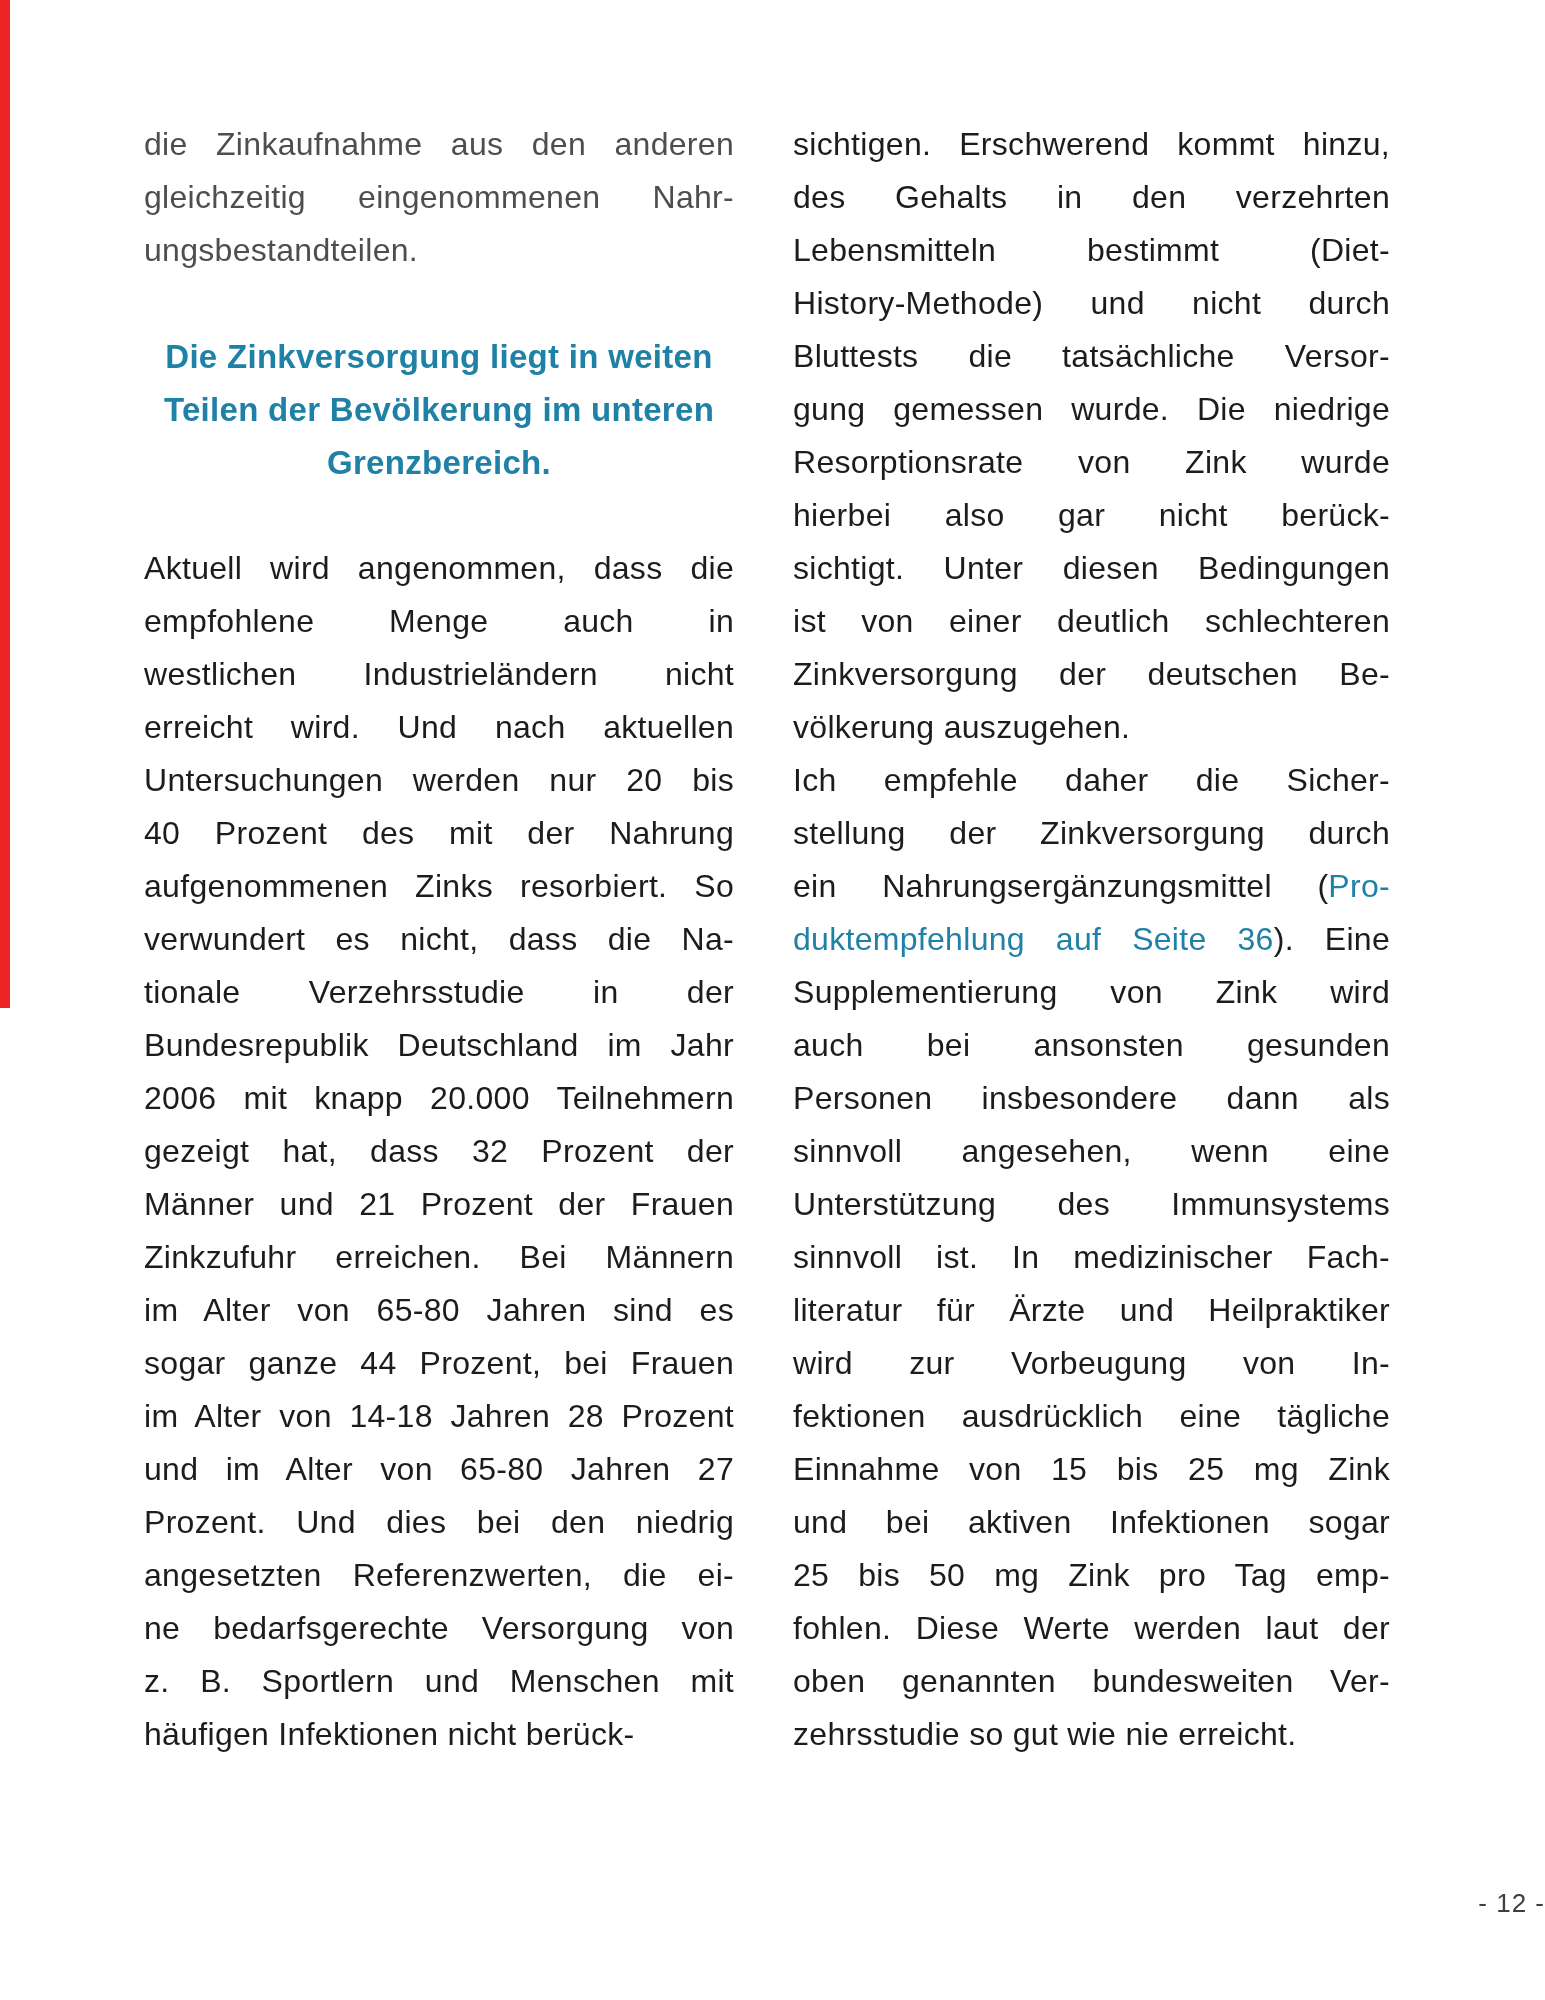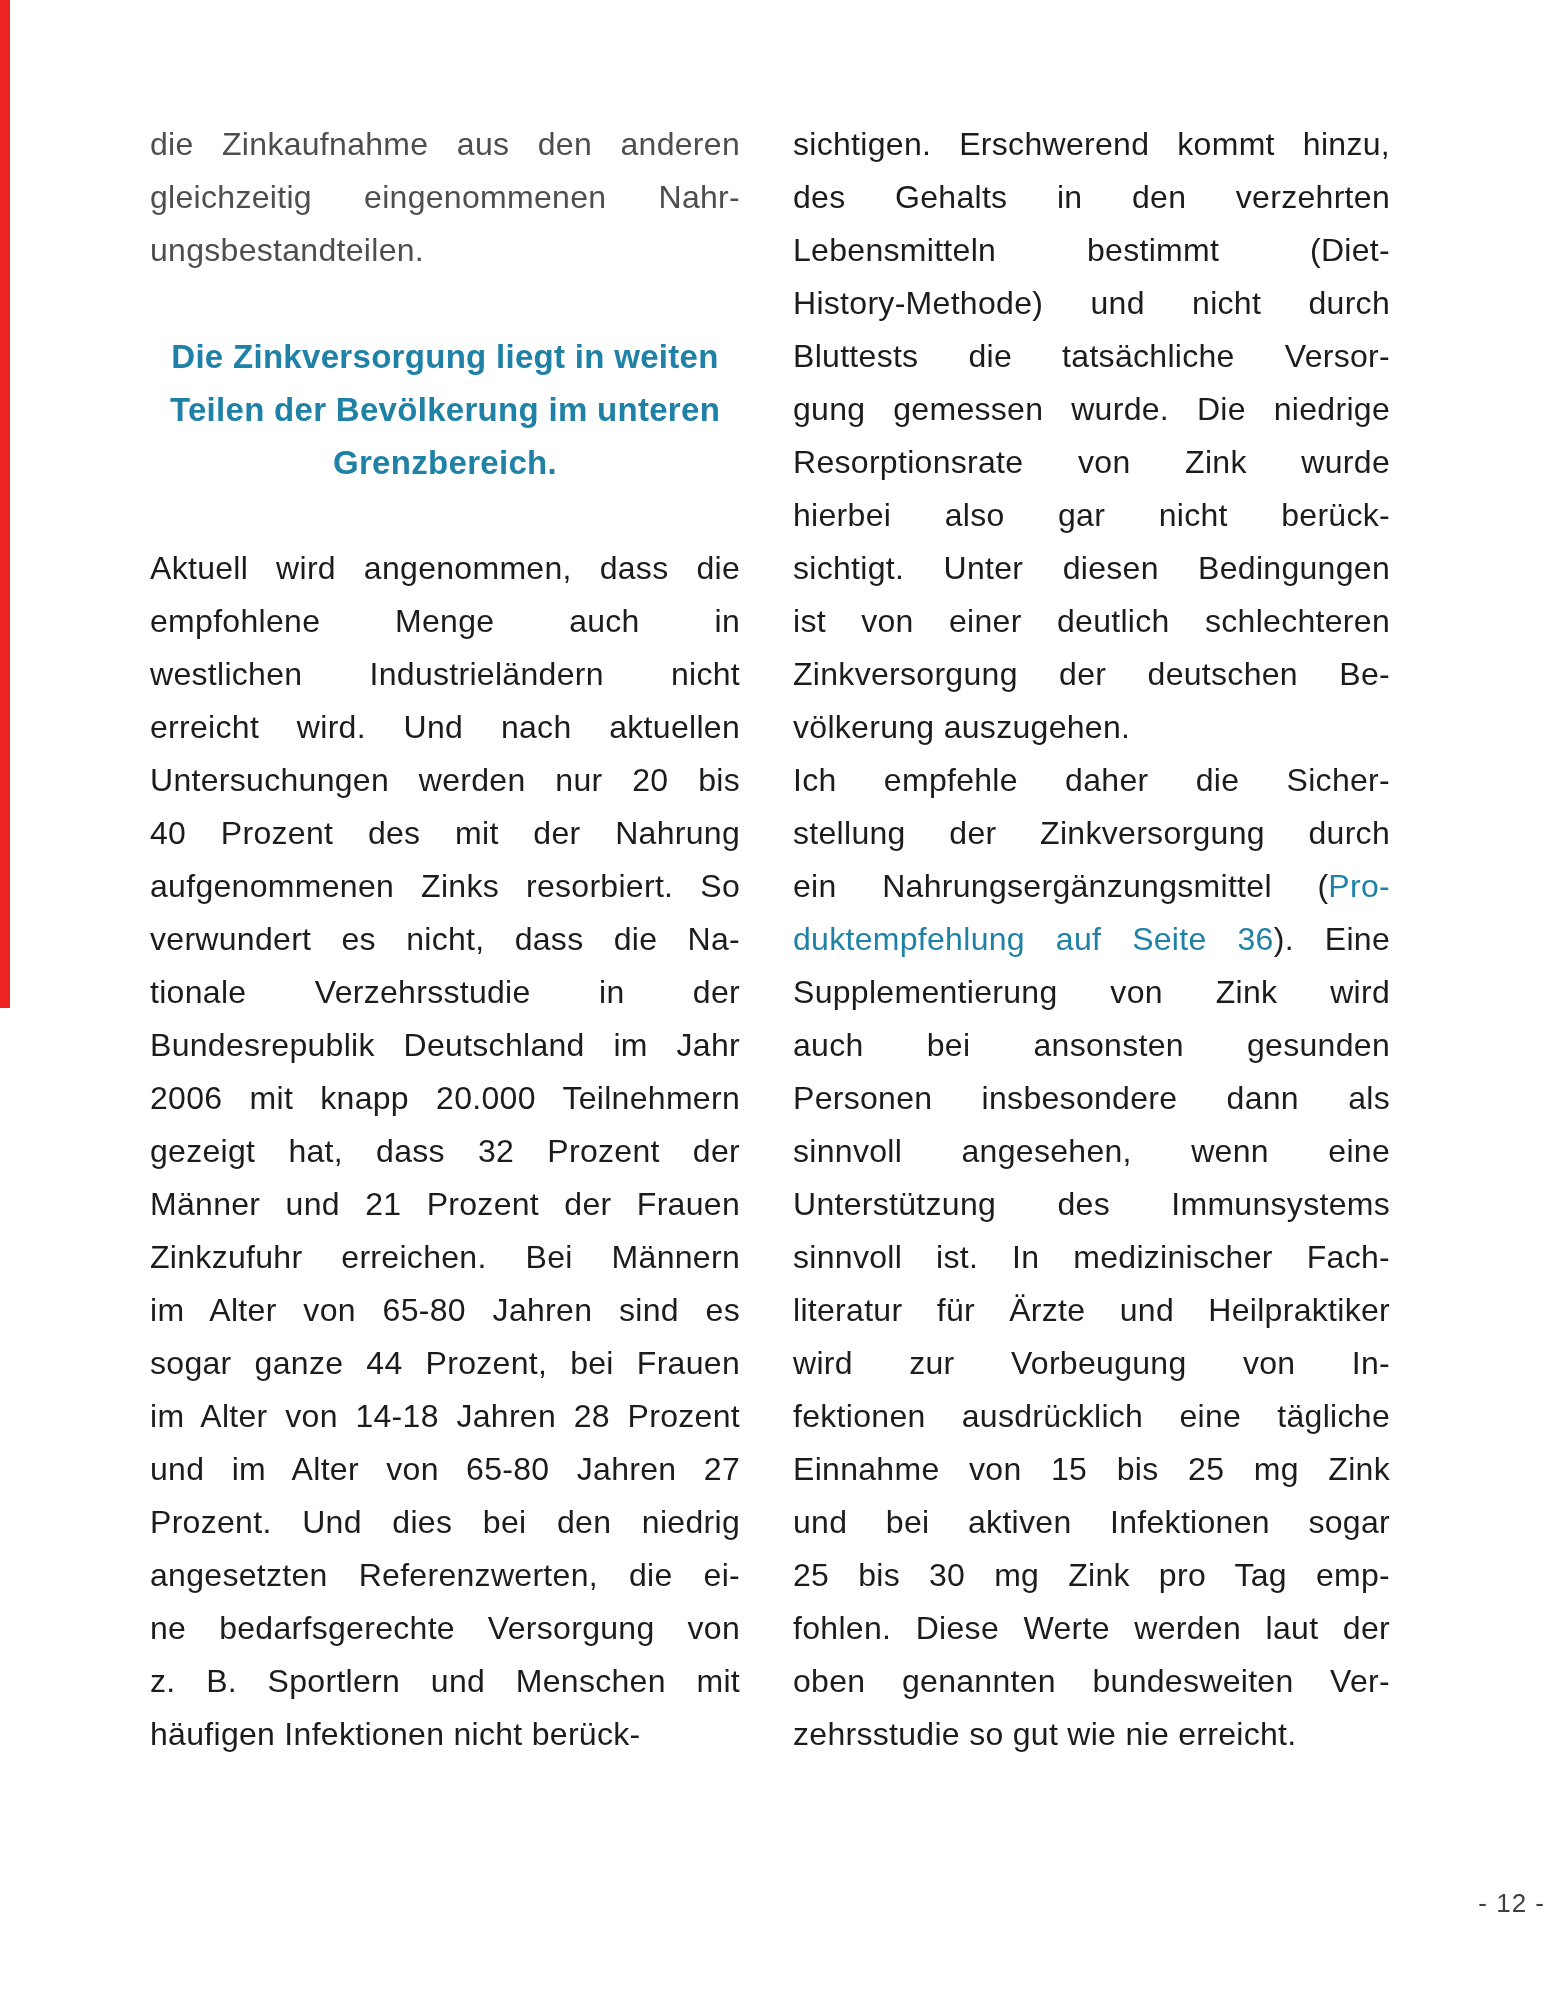--- a/index.html
+++ b/index.html
@@ -17,7 +17,7 @@
     background:var(--red,#ee2424);
   }
   .col{position:absolute;top:118px;}
-  .col.left{left:150px;width:590px;}
+  .col.left{left:144px;width:590px;}
   .col.right{left:793px;width:597px;}
   .block{margin:0;}
   .block.gap{margin-top:53px;}

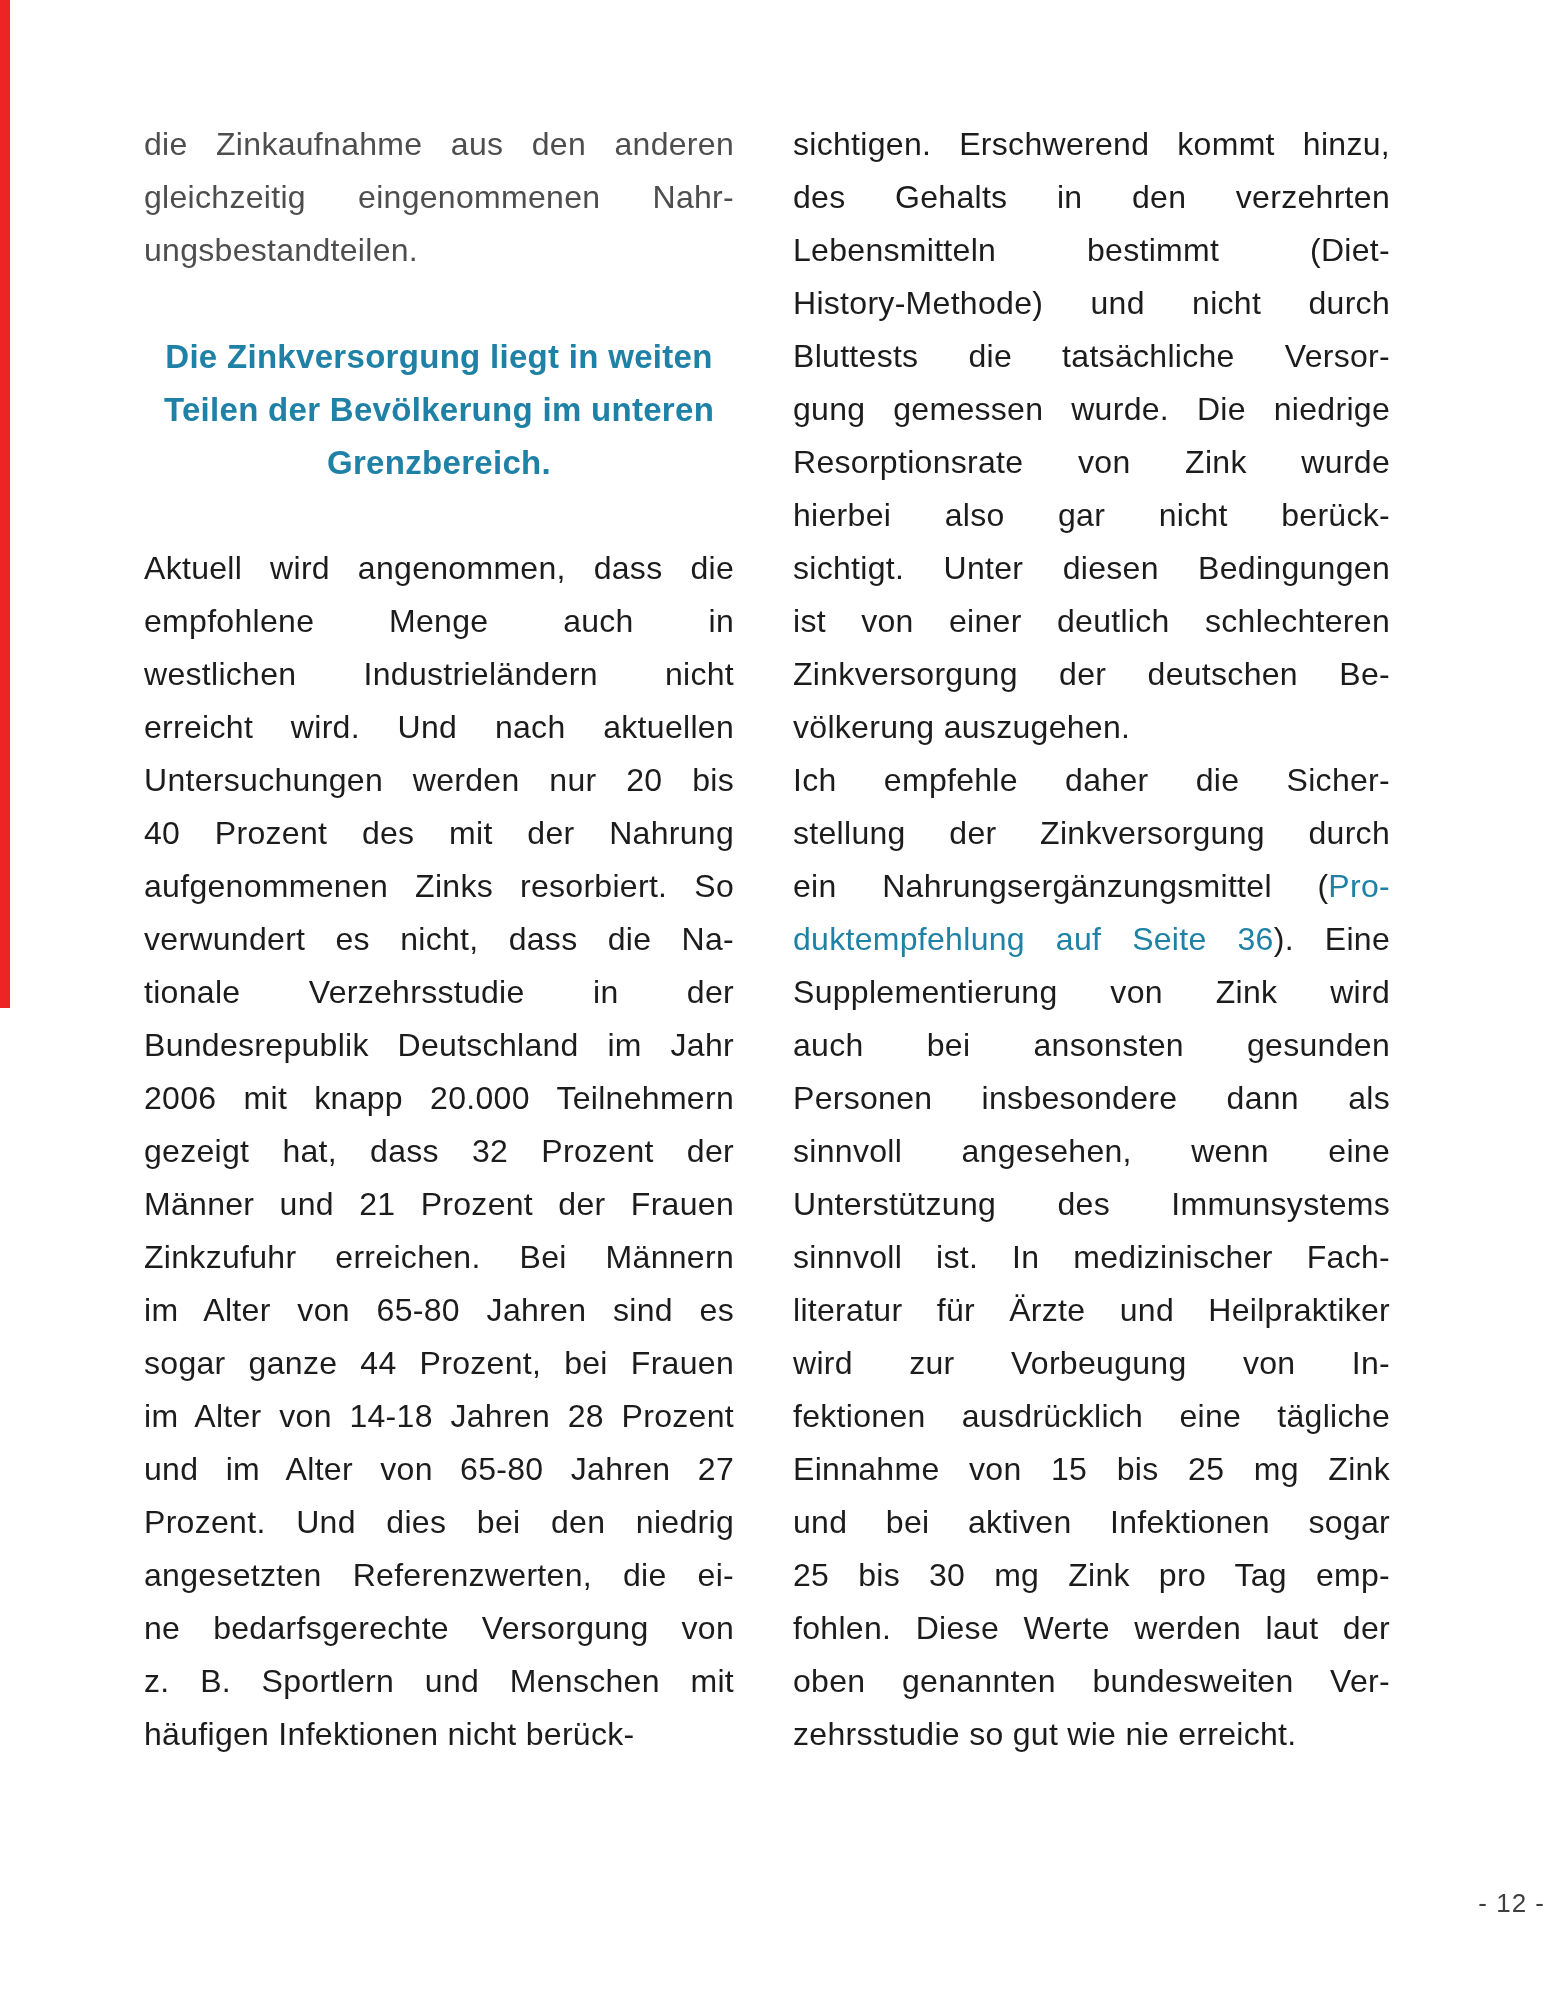--- a/index.html
+++ b/index.html
@@ -125,7 +125,7 @@
         <div class="line"><span class="seg">fektionen ausdrücklich eine tägliche</span></div>
         <div class="line"><span class="seg">Einnahme von 15 bis 25 mg Zink</span></div>
         <div class="line"><span class="seg">und bei aktiven Infektionen sogar</span></div>
-        <div class="line"><span class="seg">25 bis 30 mg Zink pro Tag emp-</span></div>
+        <div class="line"><span class="seg">25 bis 50 mg Zink pro Tag emp-</span></div>
         <div class="line"><span class="seg">fohlen. Diese Werte werden laut der</span></div>
         <div class="line"><span class="seg">oben genannten bundesweiten Ver-</span></div>
         <div class="line endline"><span class="seg">zehrsstudie so gut wie nie erreicht.</span></div>

